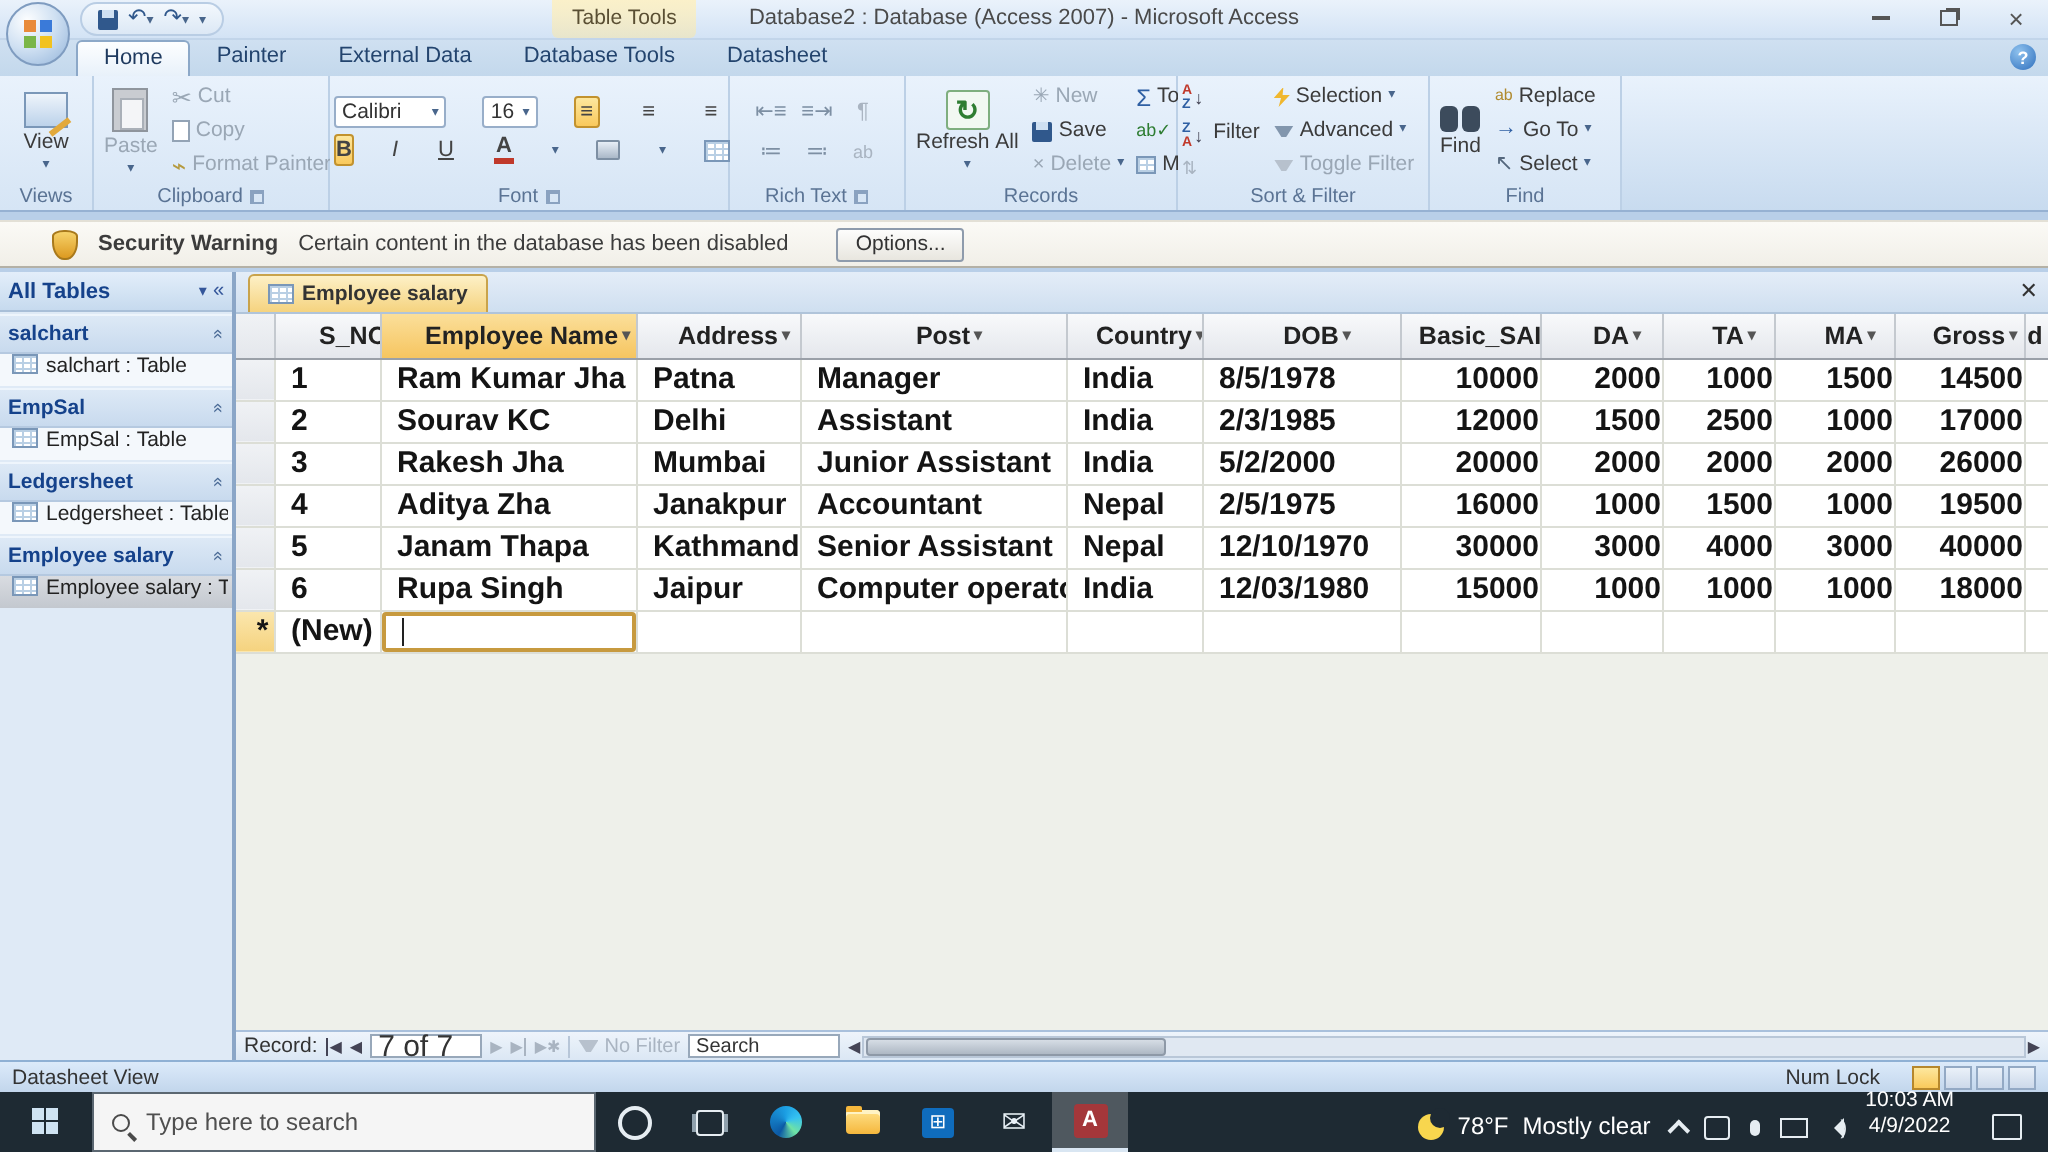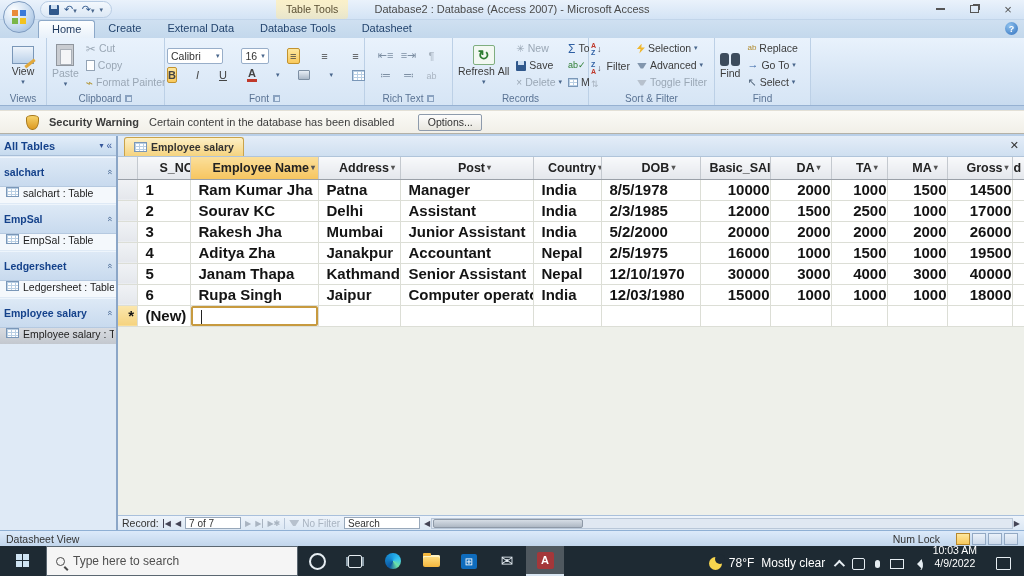--- a/index.html
+++ b/index.html
@@ -255,7 +255,7 @@
 <div class="tabrow">
   <div id="ribbon-tabs">
       <div class="rtab active">Home</div>
-      <div class="rtab">Create</div>
+      <div class="rtab">Painter</div>
       <div class="rtab">External Data</div>
       <div class="rtab">Database Tools</div>
       <div class="rtab">Datasheet</div>

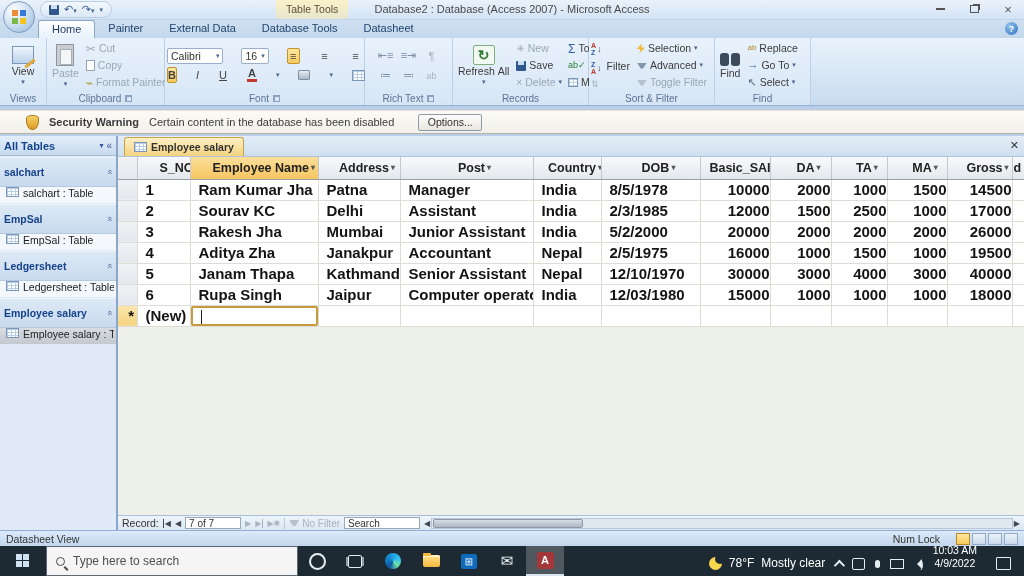--- a/index.html
+++ b/index.html
@@ -110,7 +110,7 @@
   .np-title { font-size:11px; font-weight:bold; color:#15428b; flex:1; }
   .np-arr { font-size:8px; color:#34569a; }
   .np-collapse { font-size:10px; color:#34569a; }
-  .nav-gh { height:30px; margin-top:1px; background:linear-gradient(#dde9f6,#c8daee); border-top:1px solid #eef5fc;
+  .nav-gh { height:20px; margin-top:1px; background:linear-gradient(#dde9f6,#c8daee); border-top:1px solid #eef5fc;
     border-bottom:1px solid #b5c9e0; display:flex; align-items:center; padding:0 4px; }
   .nav-gh-label { flex:1; font-size:10.5px; font-weight:bold; color:#15428b; white-space:nowrap; overflow:hidden; }
   .chev { font-size:9px; color:#4a6a96; transform:rotate(90deg); }

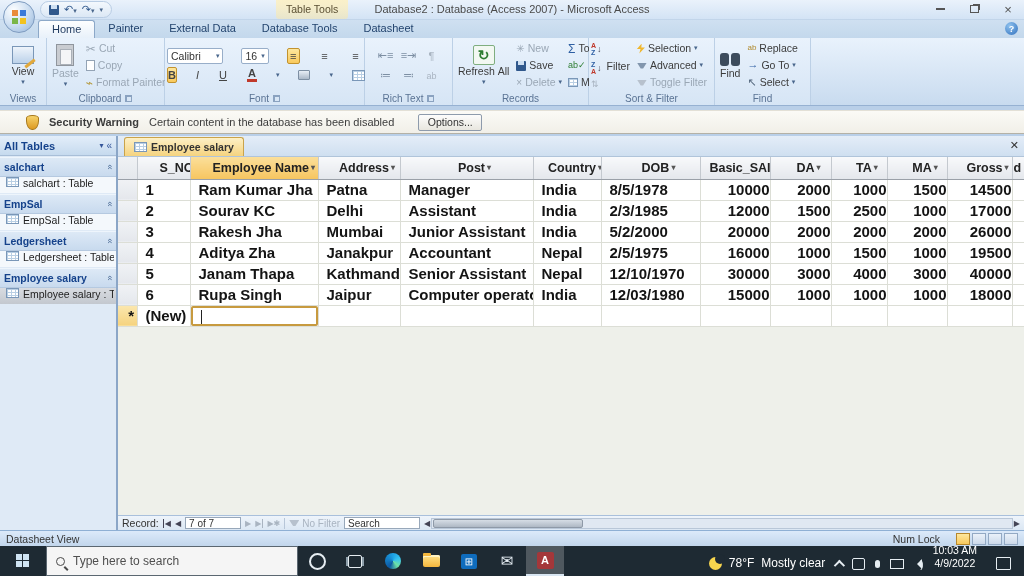--- a/index.html
+++ b/index.html
@@ -157,7 +157,7 @@
   .rn-btn.dis { color:#a9b4c1; }
   .bar-l { border-left:1.5px solid currentColor; padding-left:1px; }
   .bar-r { border-right:1.5px solid currentColor; padding-right:1px; }
-  .rn-pos { width:56px; height:12px; background:#fff; border:1px solid #98a8ba; padding:0 3px; font-size:10px; display:flex; align-items:center; }
+  .rn-pos { width:56px; height:12px; background:#fff; border:1px solid #98a8ba; padding:0 3px; font-size:15px; display:flex; align-items:center; }
   .rn-sep { width:1px; height:11px; background:#b7c6d8; }
   .rn-filter { display:flex; align-items:center; gap:3px; color:#a9b4c1; font-size:10px; }
   .rn-search { width:76px; height:12px; border:1px solid #98a8ba; font-size:10px; padding:0 3px; font-family:"Liberation Sans",sans-serif; }

